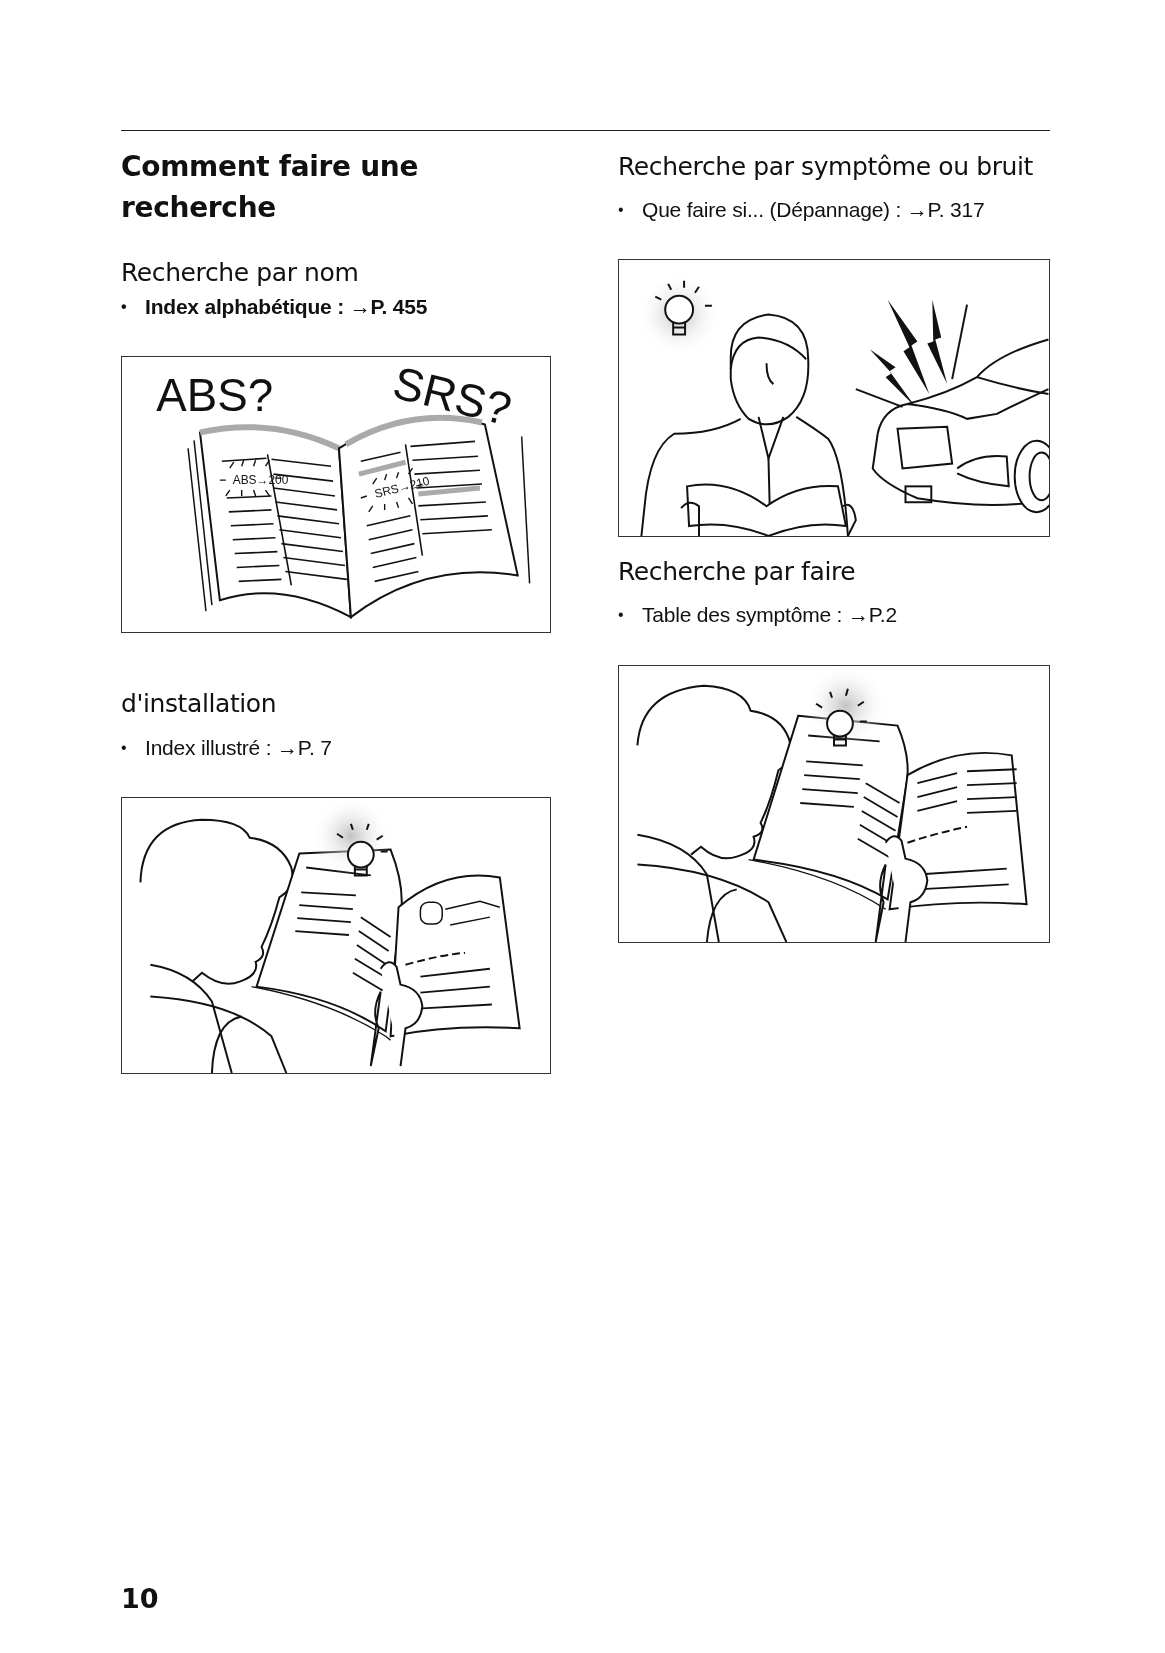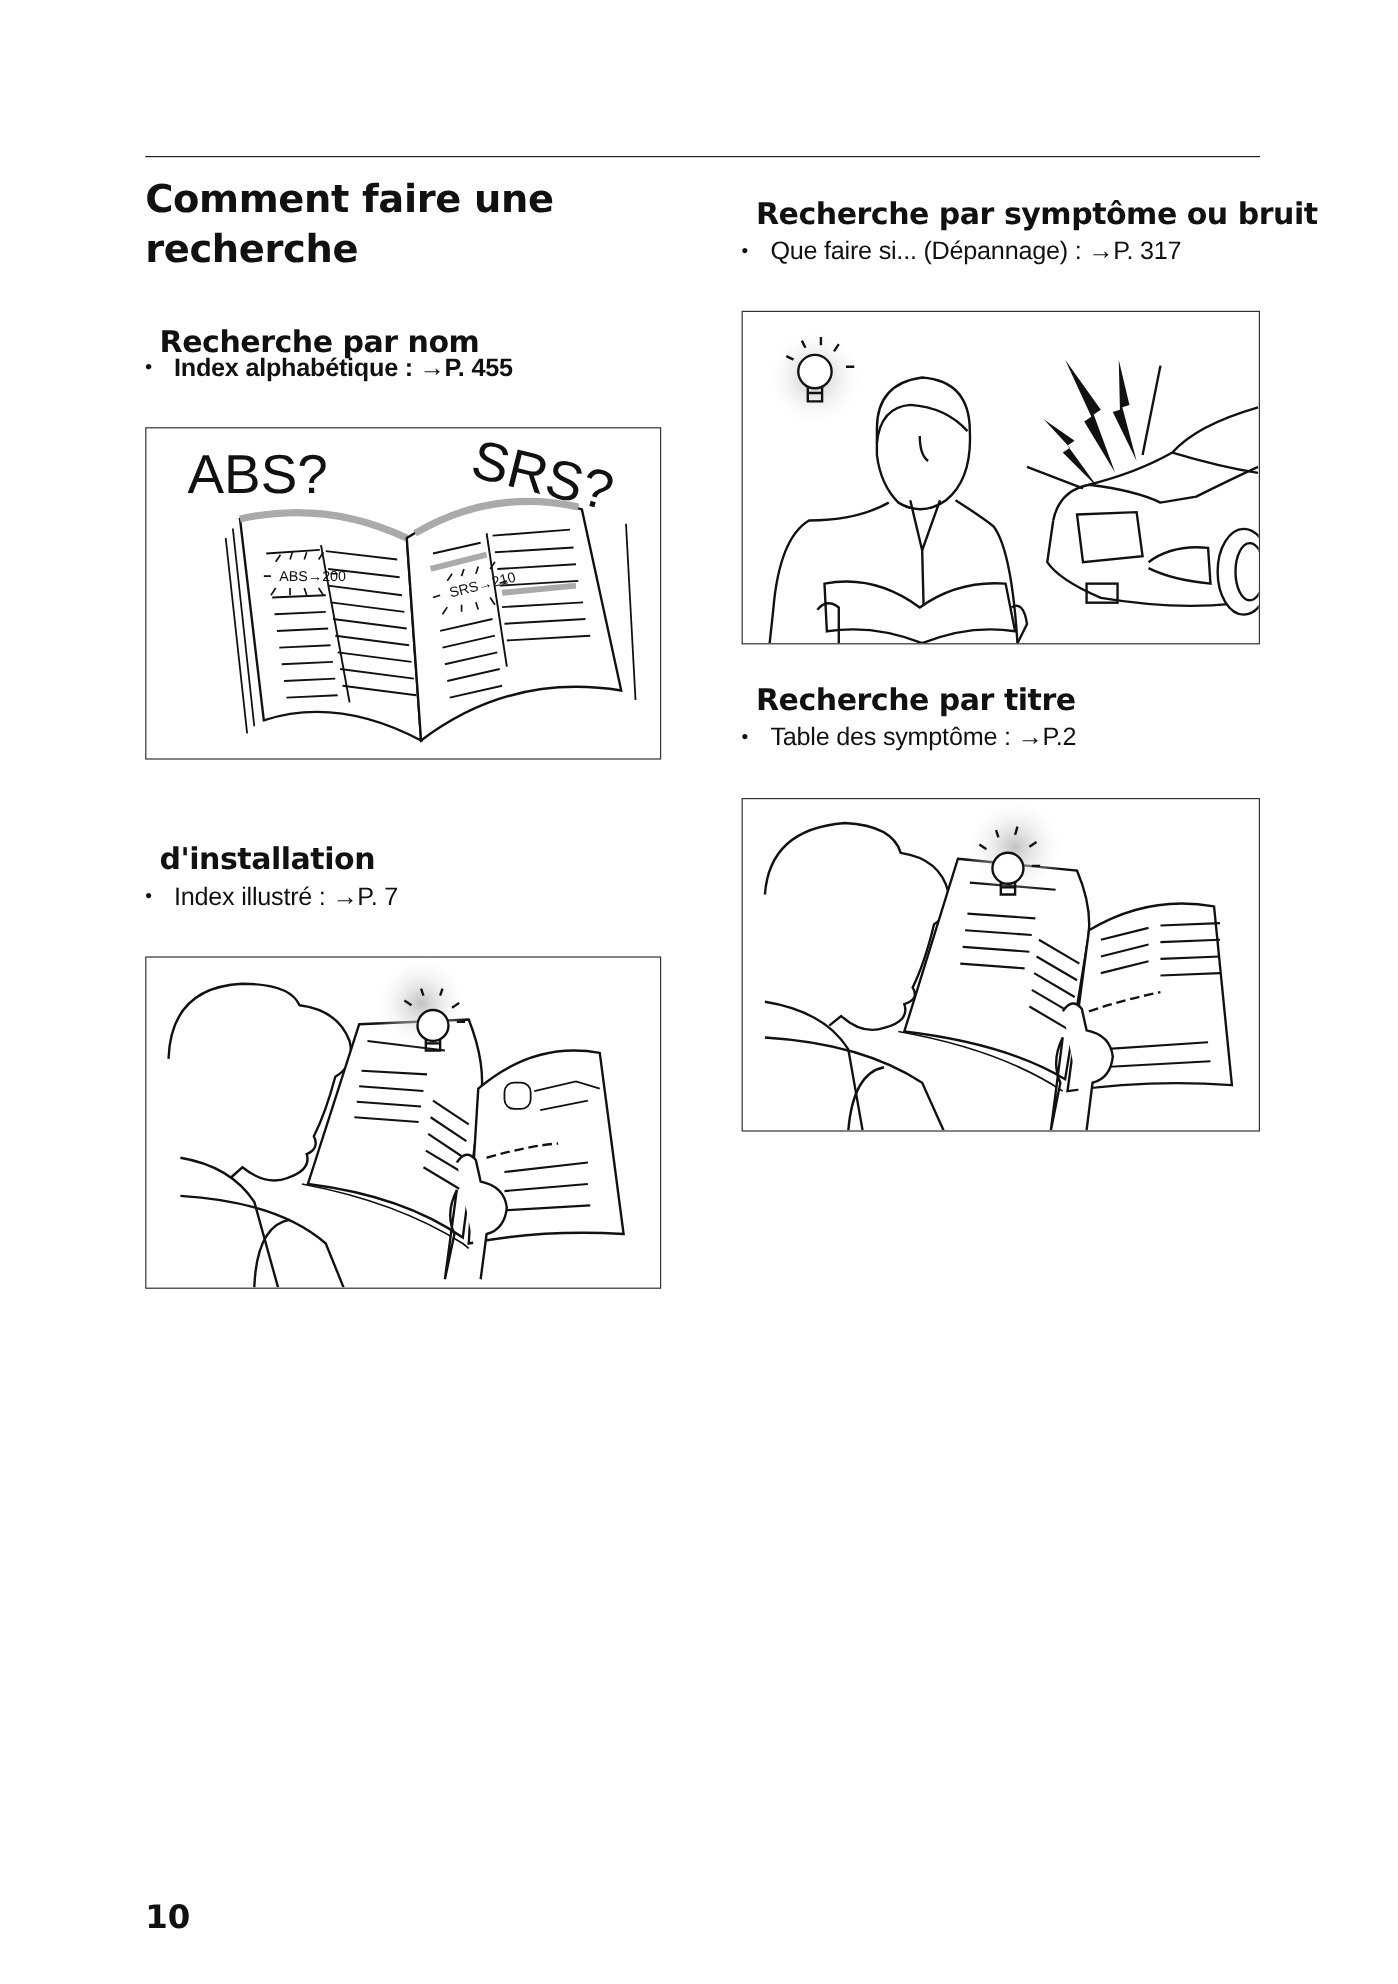--- a/index.html
+++ b/index.html
@@ -7,7 +7,7 @@
            font-family: "Liberation Sans", "DejaVu Sans", sans-serif; color: #111; }
     .rule { position: absolute; left: 121px; top: 130px; width: 929px; height: 0;
             border-top: 1.6px solid #222; }
-    h1 { position: absolute; margin: 0; font-size: 32px; line-height: 41px; font-weight: 700;
+    h1 { position: absolute; margin: 0; font-size: 28px; line-height: 41px; font-weight: 700;
          letter-spacing: -0.3px; font-family: "DejaVu Sans", sans-serif; }
     h2 { position: absolute; margin: 12px; font-size: 25px; line-height: 34px; font-weight: 700;
          letter-spacing: -0.4px; font-family: "DejaVu Sans", sans-serif; white-space: nowrap; }

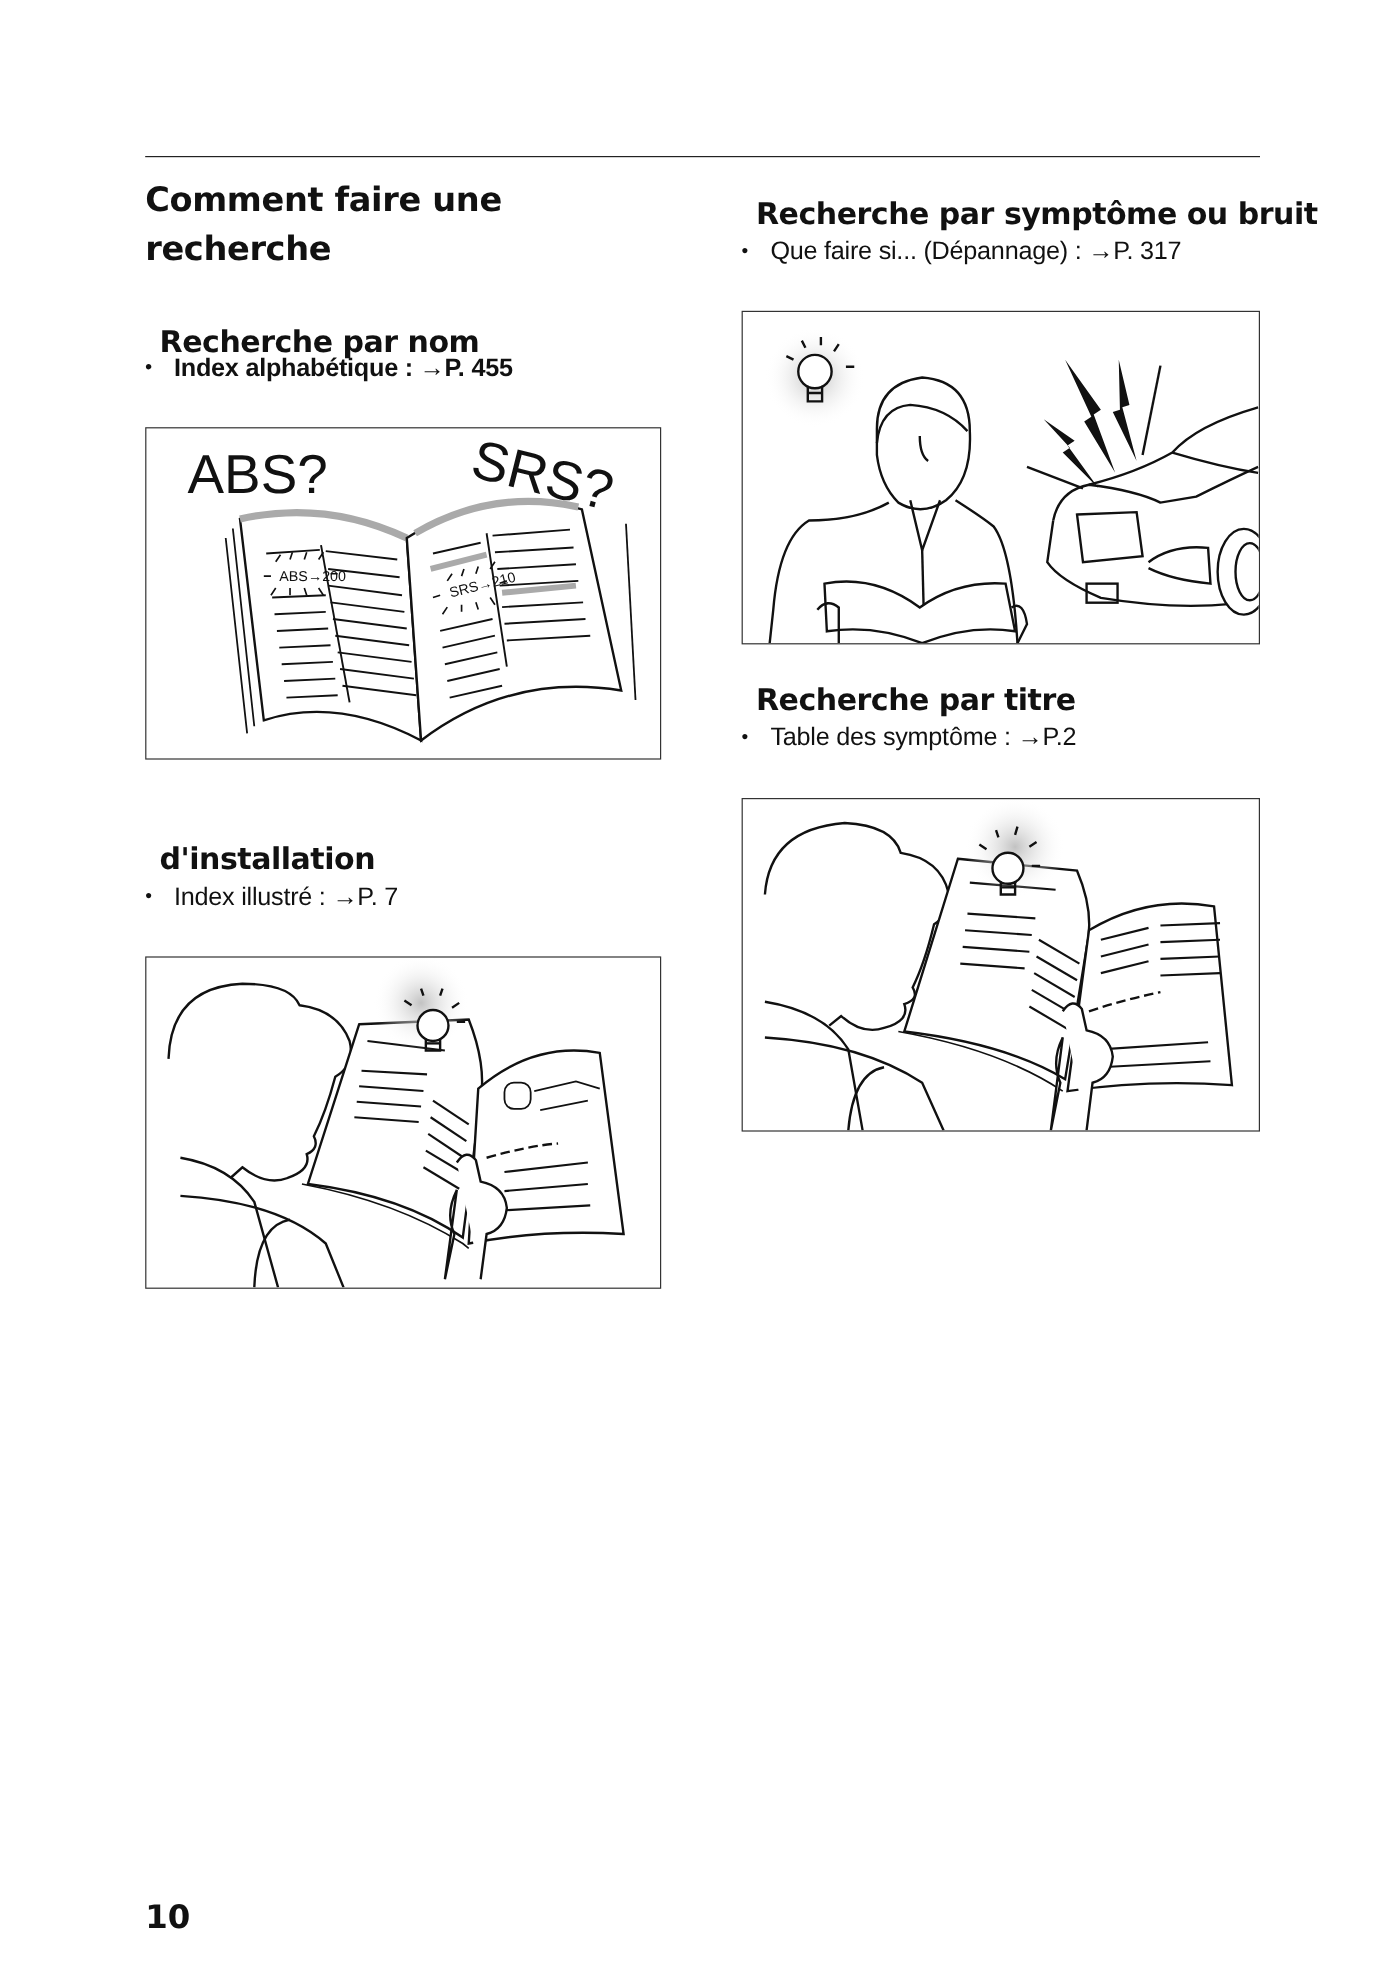--- a/index.html
+++ b/index.html
@@ -9,7 +9,7 @@
             border-top: 1.6px solid #222; }
     h1 { position: absolute; margin: 0; font-size: 28px; line-height: 41px; font-weight: 700;
          letter-spacing: -0.3px; font-family: "DejaVu Sans", sans-serif; }
-    h2 { position: absolute; margin: 12px; font-size: 25px; line-height: 34px; font-weight: 700;
+    h2 { position: absolute; margin: 0; font-size: 25px; line-height: 34px; font-weight: 400;
          letter-spacing: -0.4px; font-family: "DejaVu Sans", sans-serif; white-space: nowrap; }
     .bullet { position: absolute; margin: 0; font-size: 21px; line-height: 28px;
               white-space: nowrap; letter-spacing: -0.2px; }

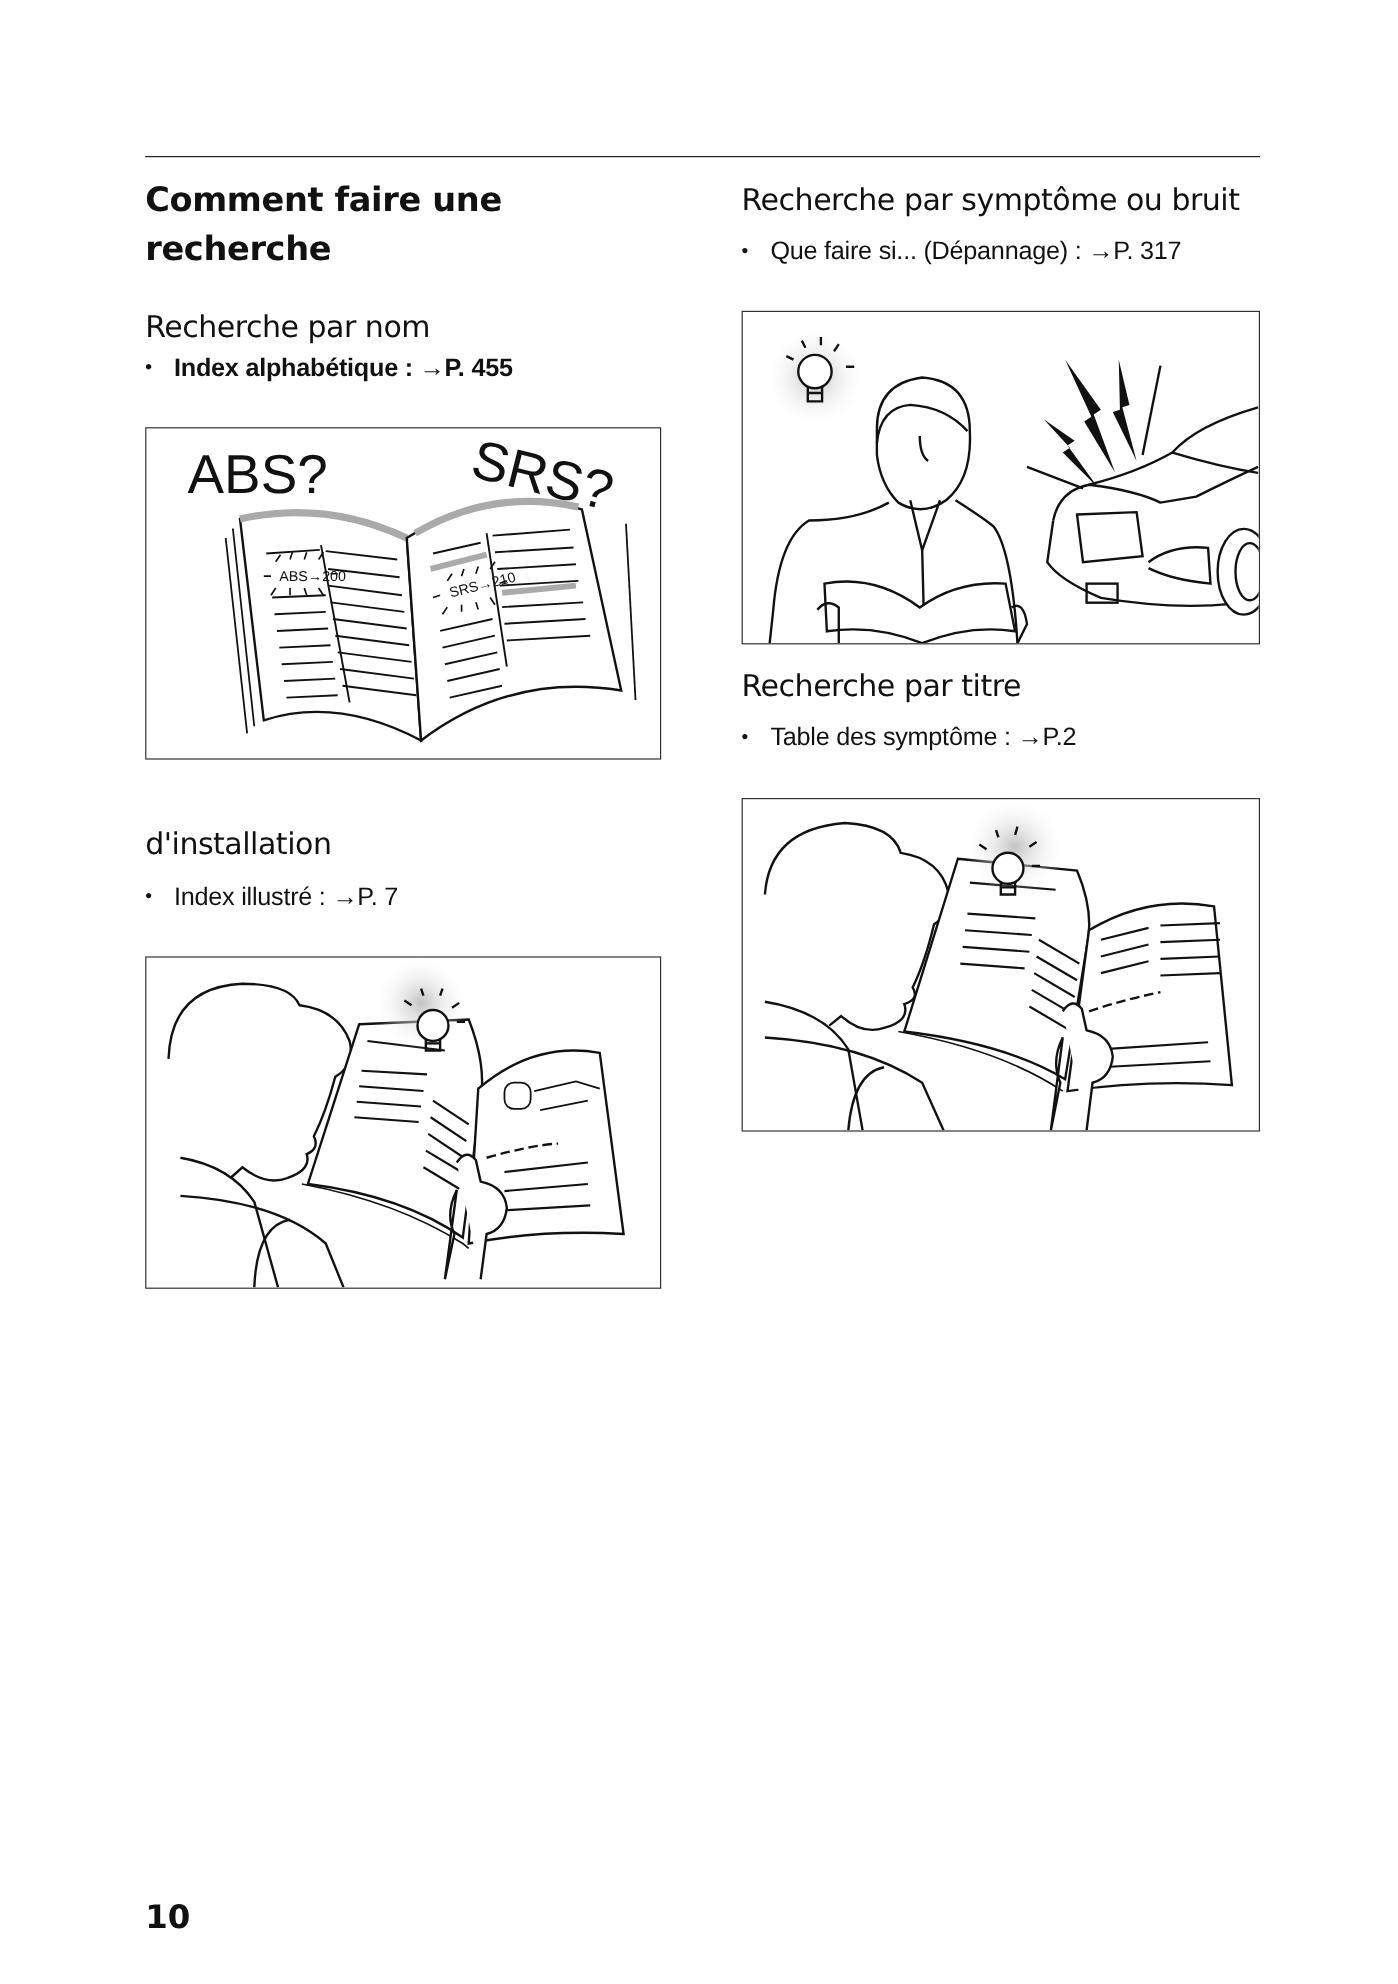--- a/index.html
+++ b/index.html
@@ -209,7 +209,7 @@
   </svg>
 </div>
 
-<h2 style="left:618px; top:555px;">Recherche par titre</h2>
+<h2 style="left:618px; top:555px;">Recherche par faire</h2>
 <p class="bullet" style="left:618px; top:601px;">
   <span class="dot">•</span><span>Table des symptôme : →P.2</span>
 </p>

